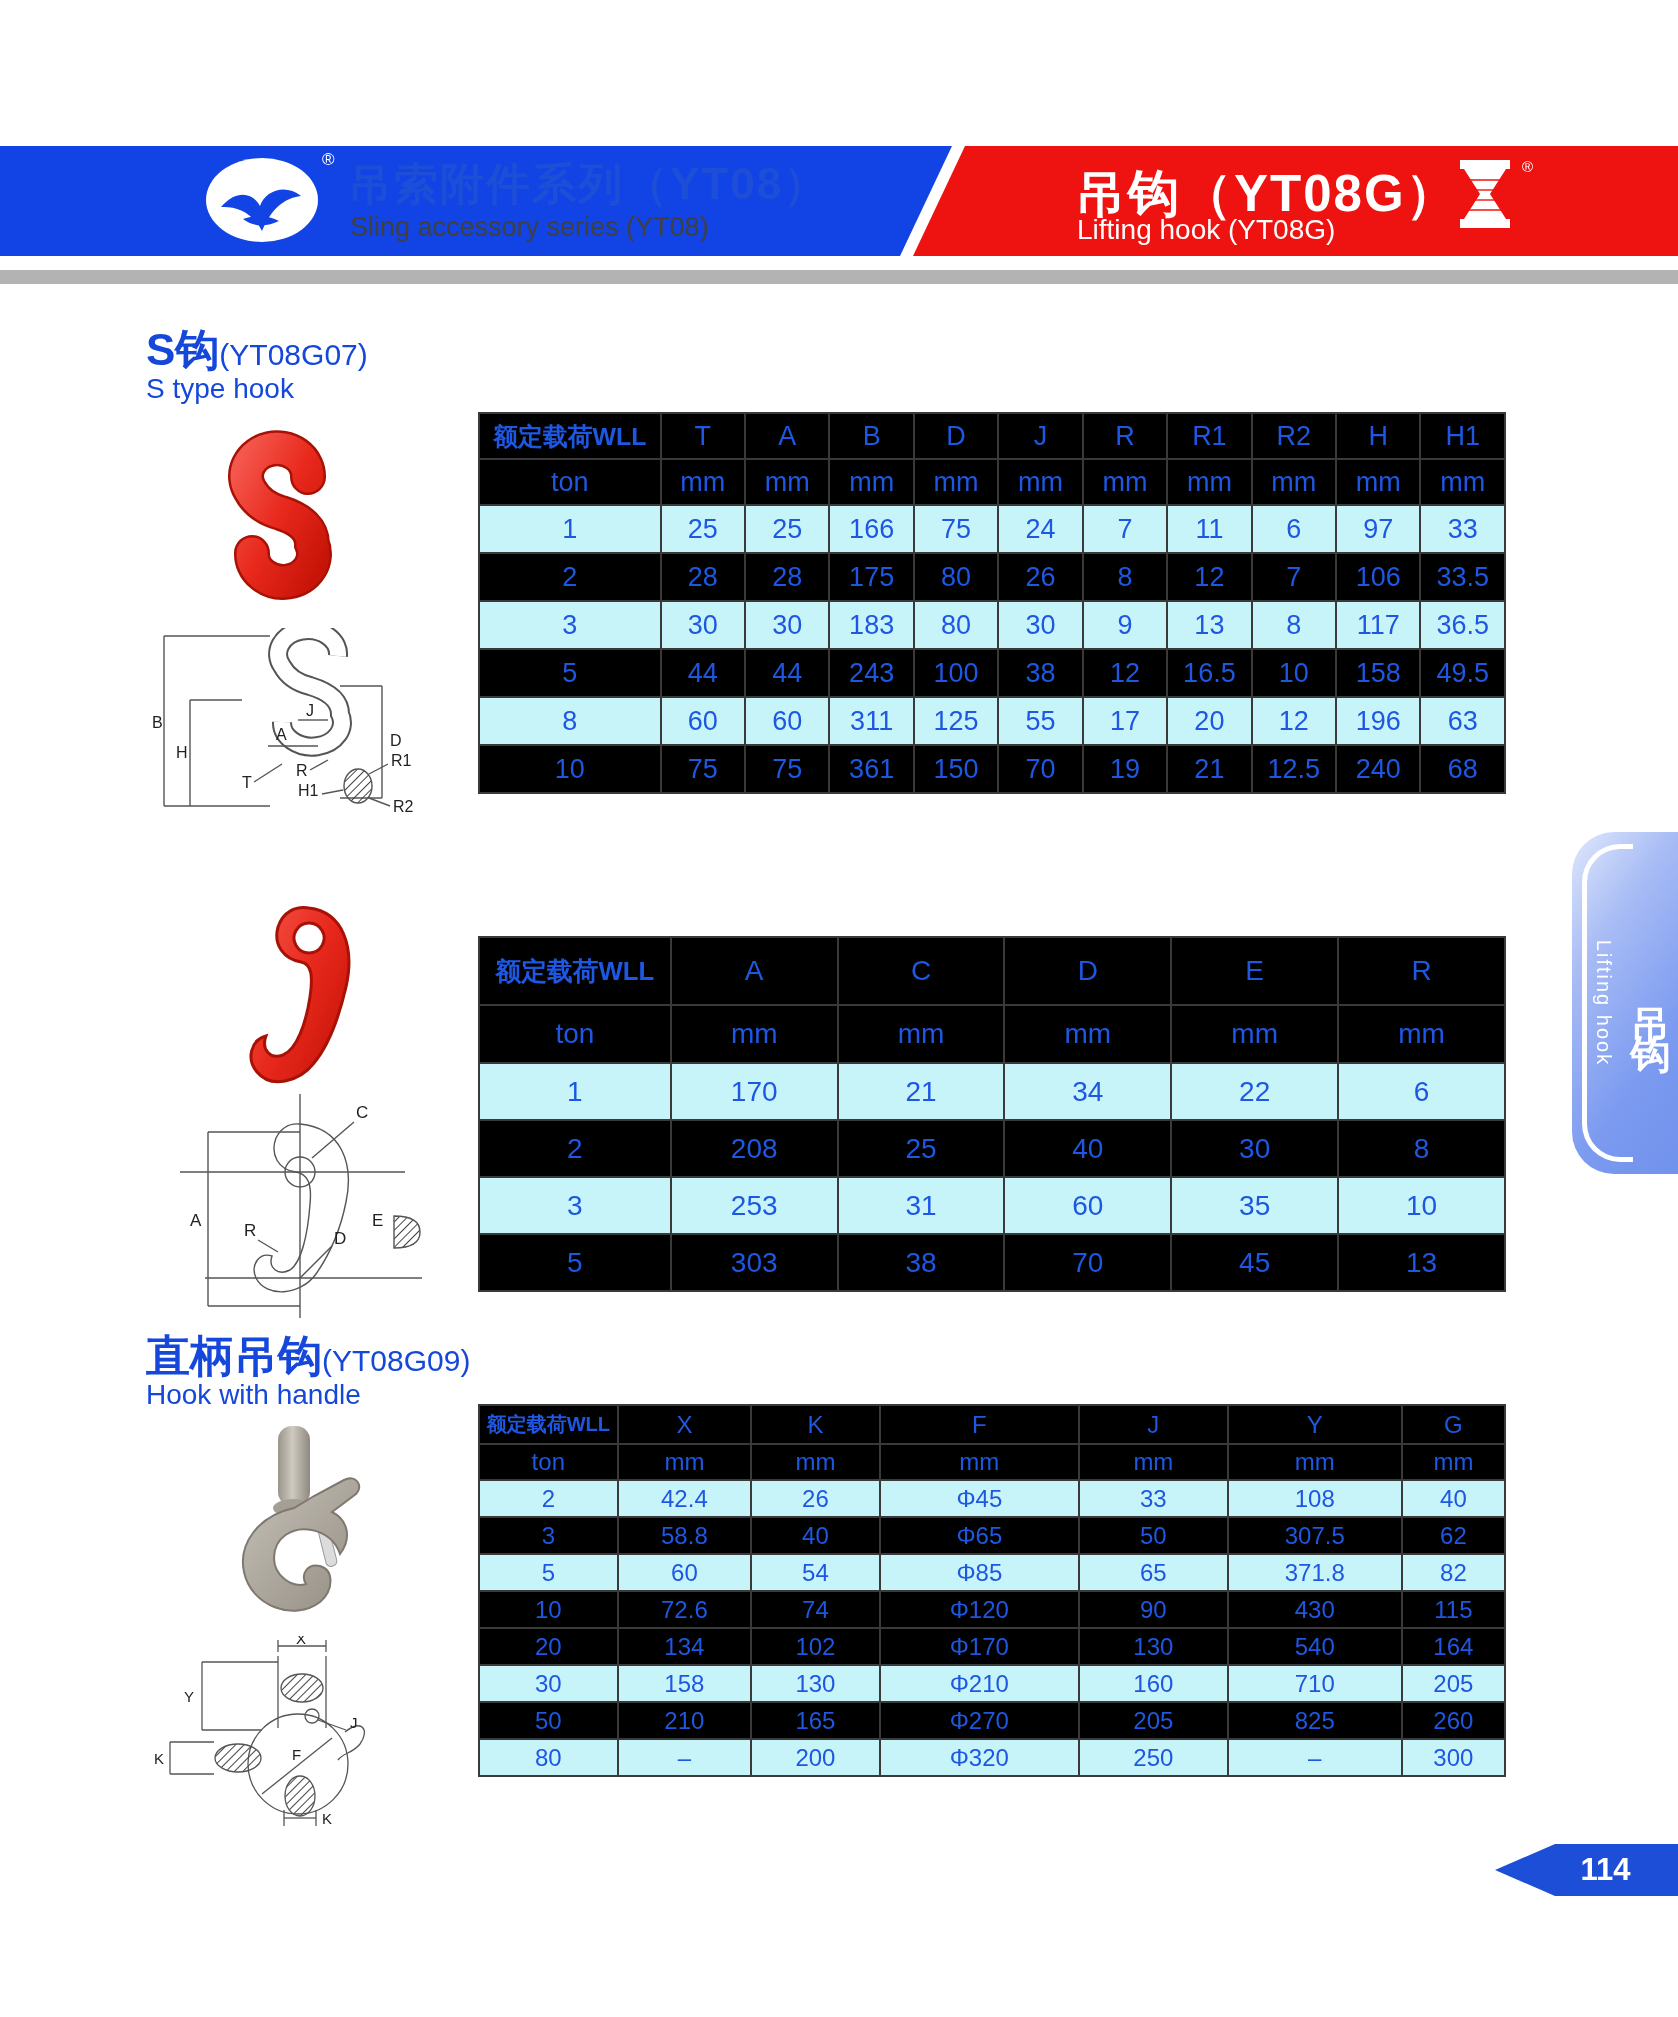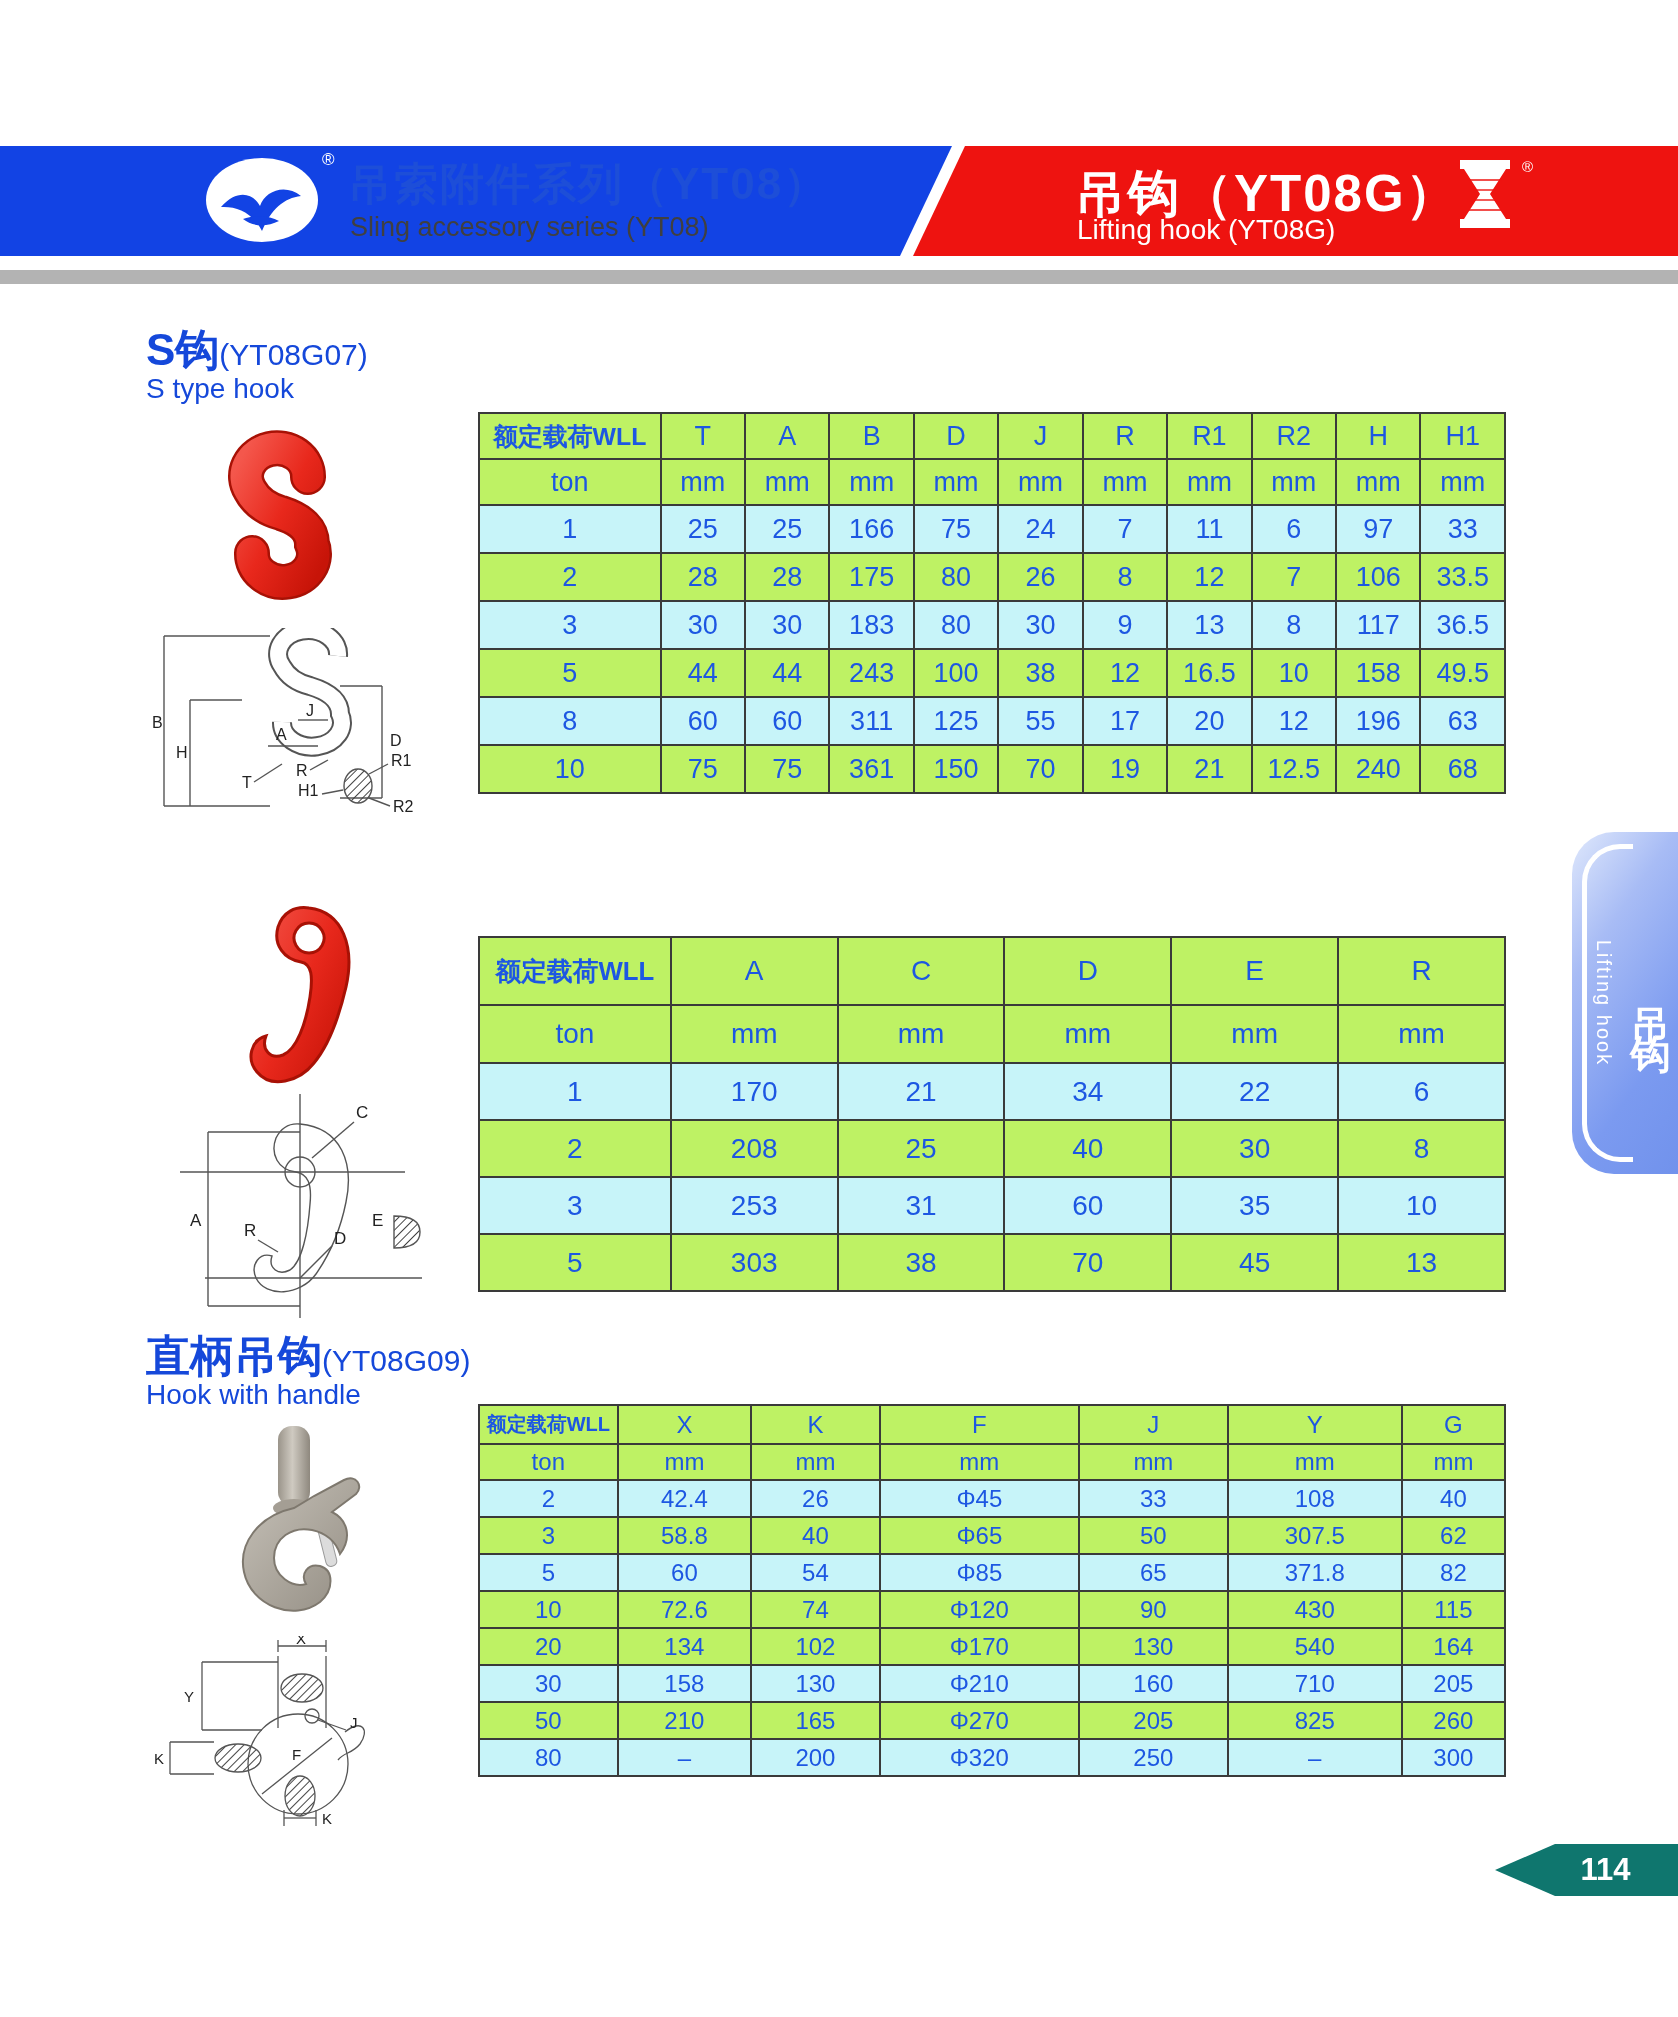--- a/index.html
+++ b/index.html
@@ -30,7 +30,7 @@
   .s1{top:326px}.s2{top:816px}.s3{top:1332px}
 
   
-  .tbl{position:absolute;left:478px;width:1028px;border-collapse:collapse;table-layout:fixed;background:#bef264;}
+  .tbl{position:absolute;left:478px;width:1028px;border-collapse:collapse;table-layout:fixed;background:#000000;}
   .tbl th,.tbl td{border:2px solid #3a3a3a;text-align:center;vertical-align:middle;
     color:#1d57e2;padding:0;overflow:hidden;font-weight:normal;}
   .tbl th:first-child{font-weight:bold;font-size:0.92em;}

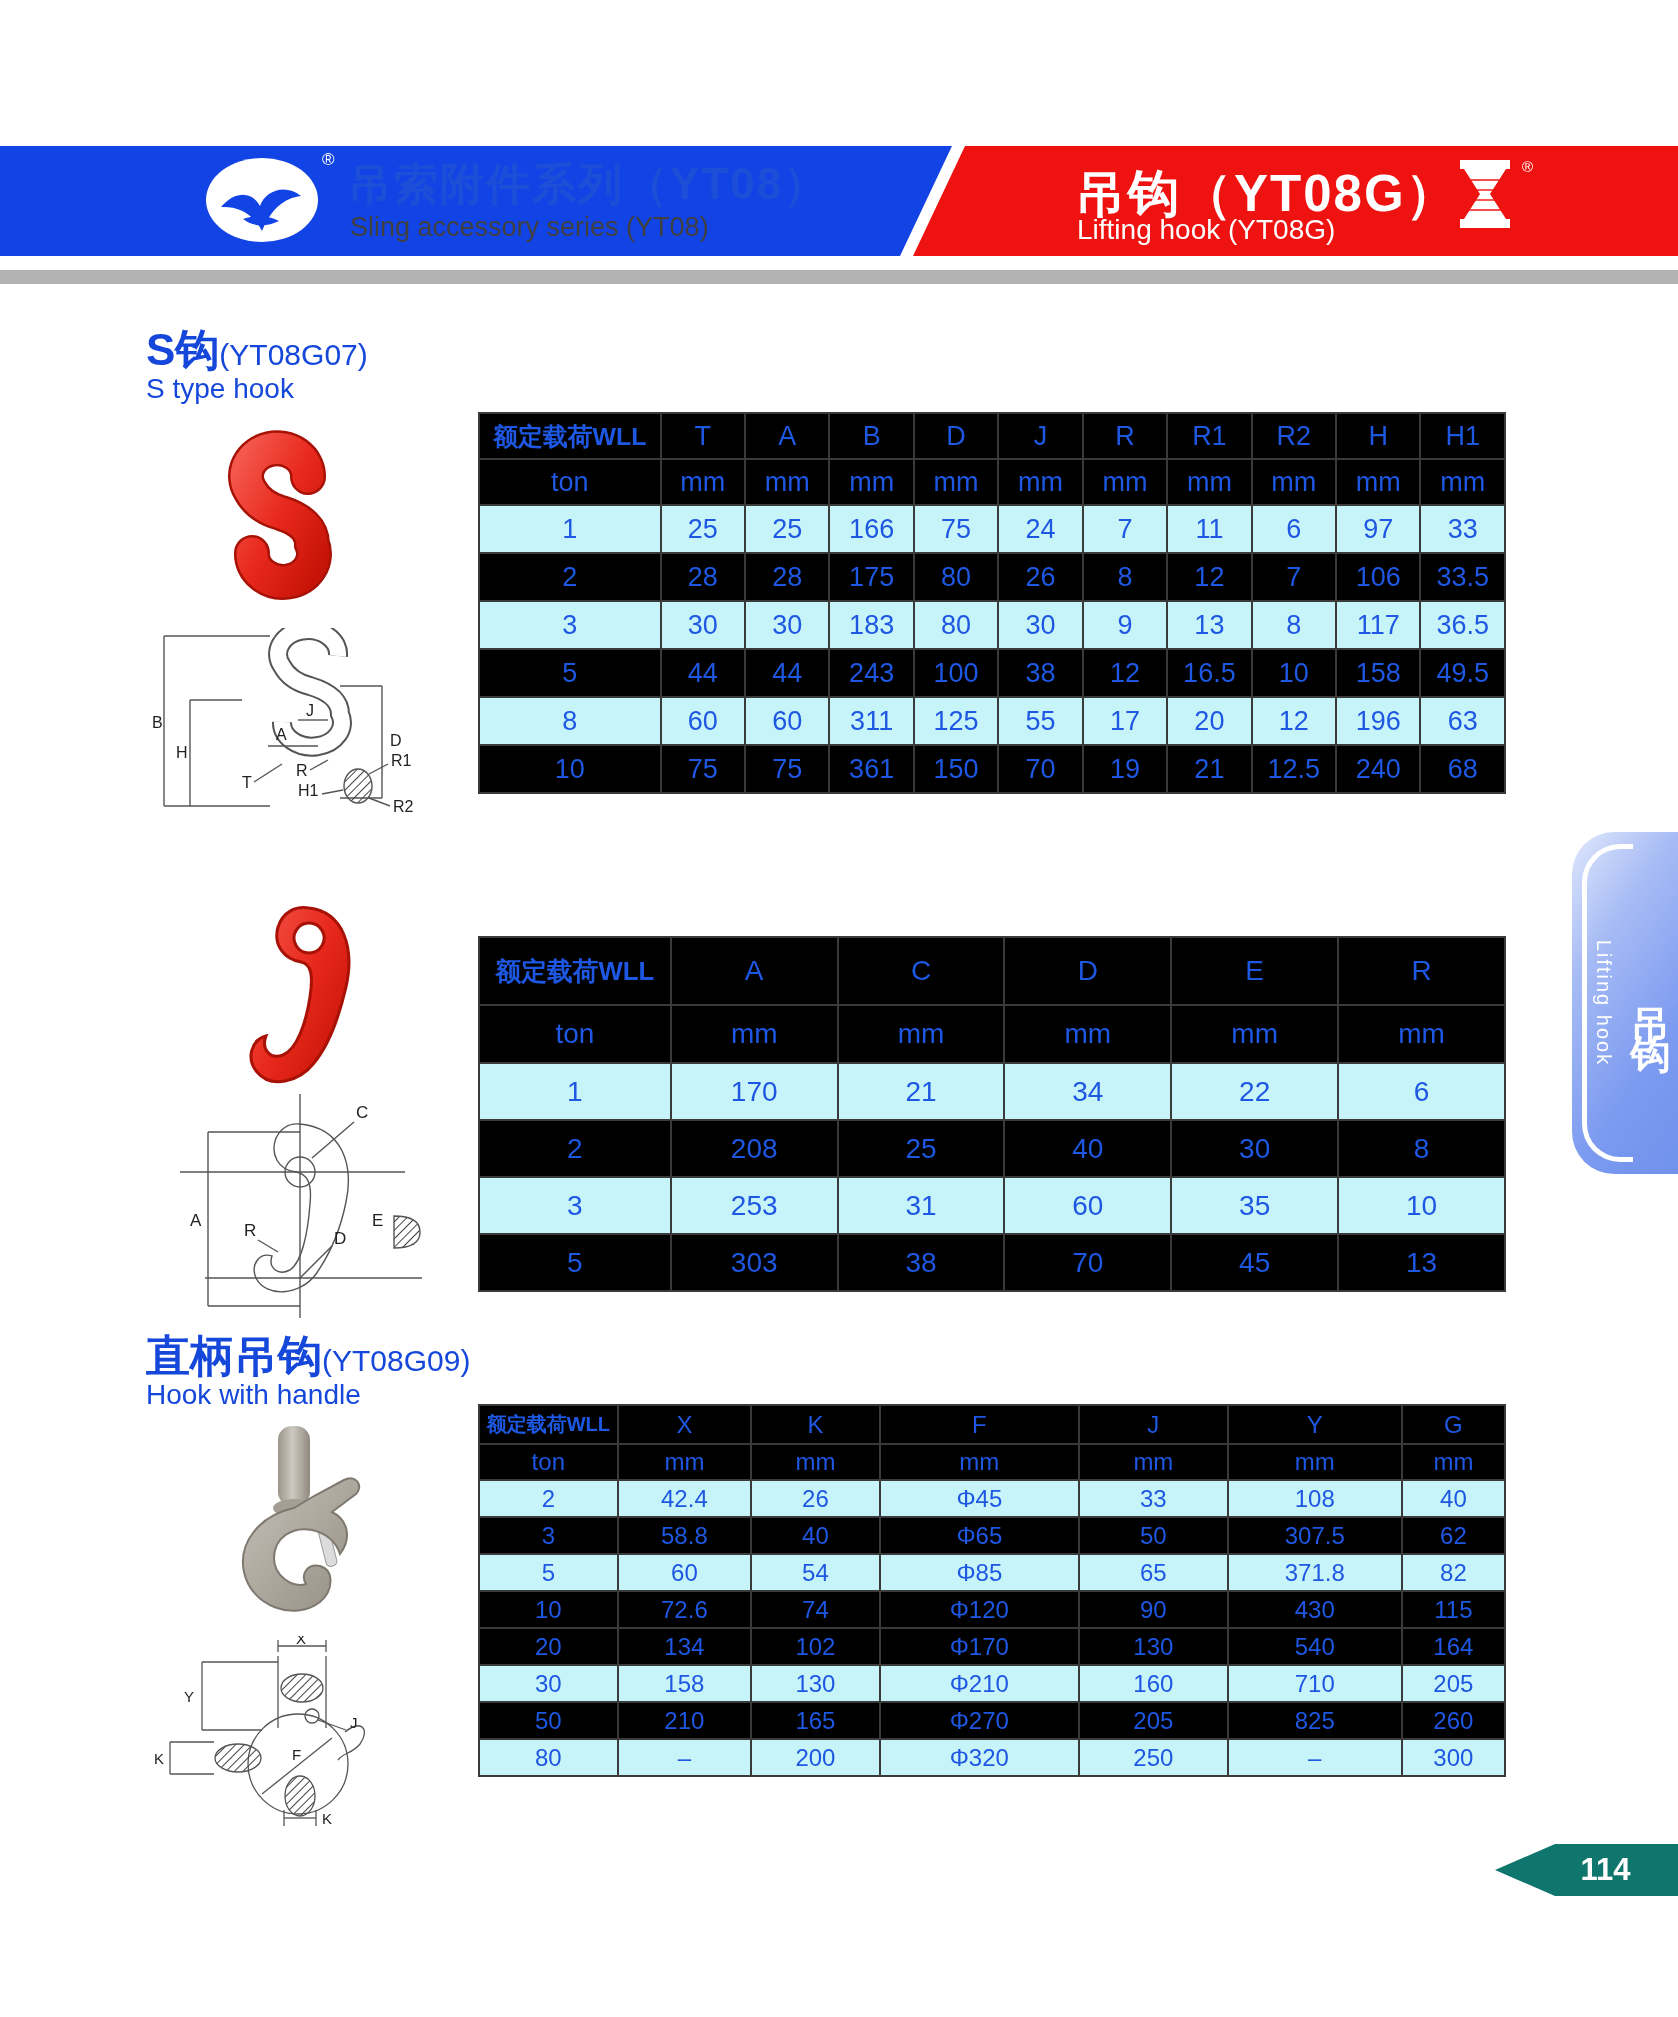--- a/index.html
+++ b/index.html
@@ -69,7 +69,7 @@
     writing-mode:vertical-rl;color:#fff;font-size:20px;letter-spacing:2px;}
 
   
-  .pennant{position:absolute;right:0;top:1844px;width:183px;height:52px;background:#0f766e;
+  .pennant{position:absolute;right:0;top:1844px;width:183px;height:52px;background:#1d4ed8;
     clip-path:polygon(0 50%,60px 0,100% 0,100% 100%,60px 100%);
     color:#fff;font-size:31px;font-weight:bold;line-height:52px;padding-left:0;text-align:center;}
   .pennant span{margin-left:38px;}

